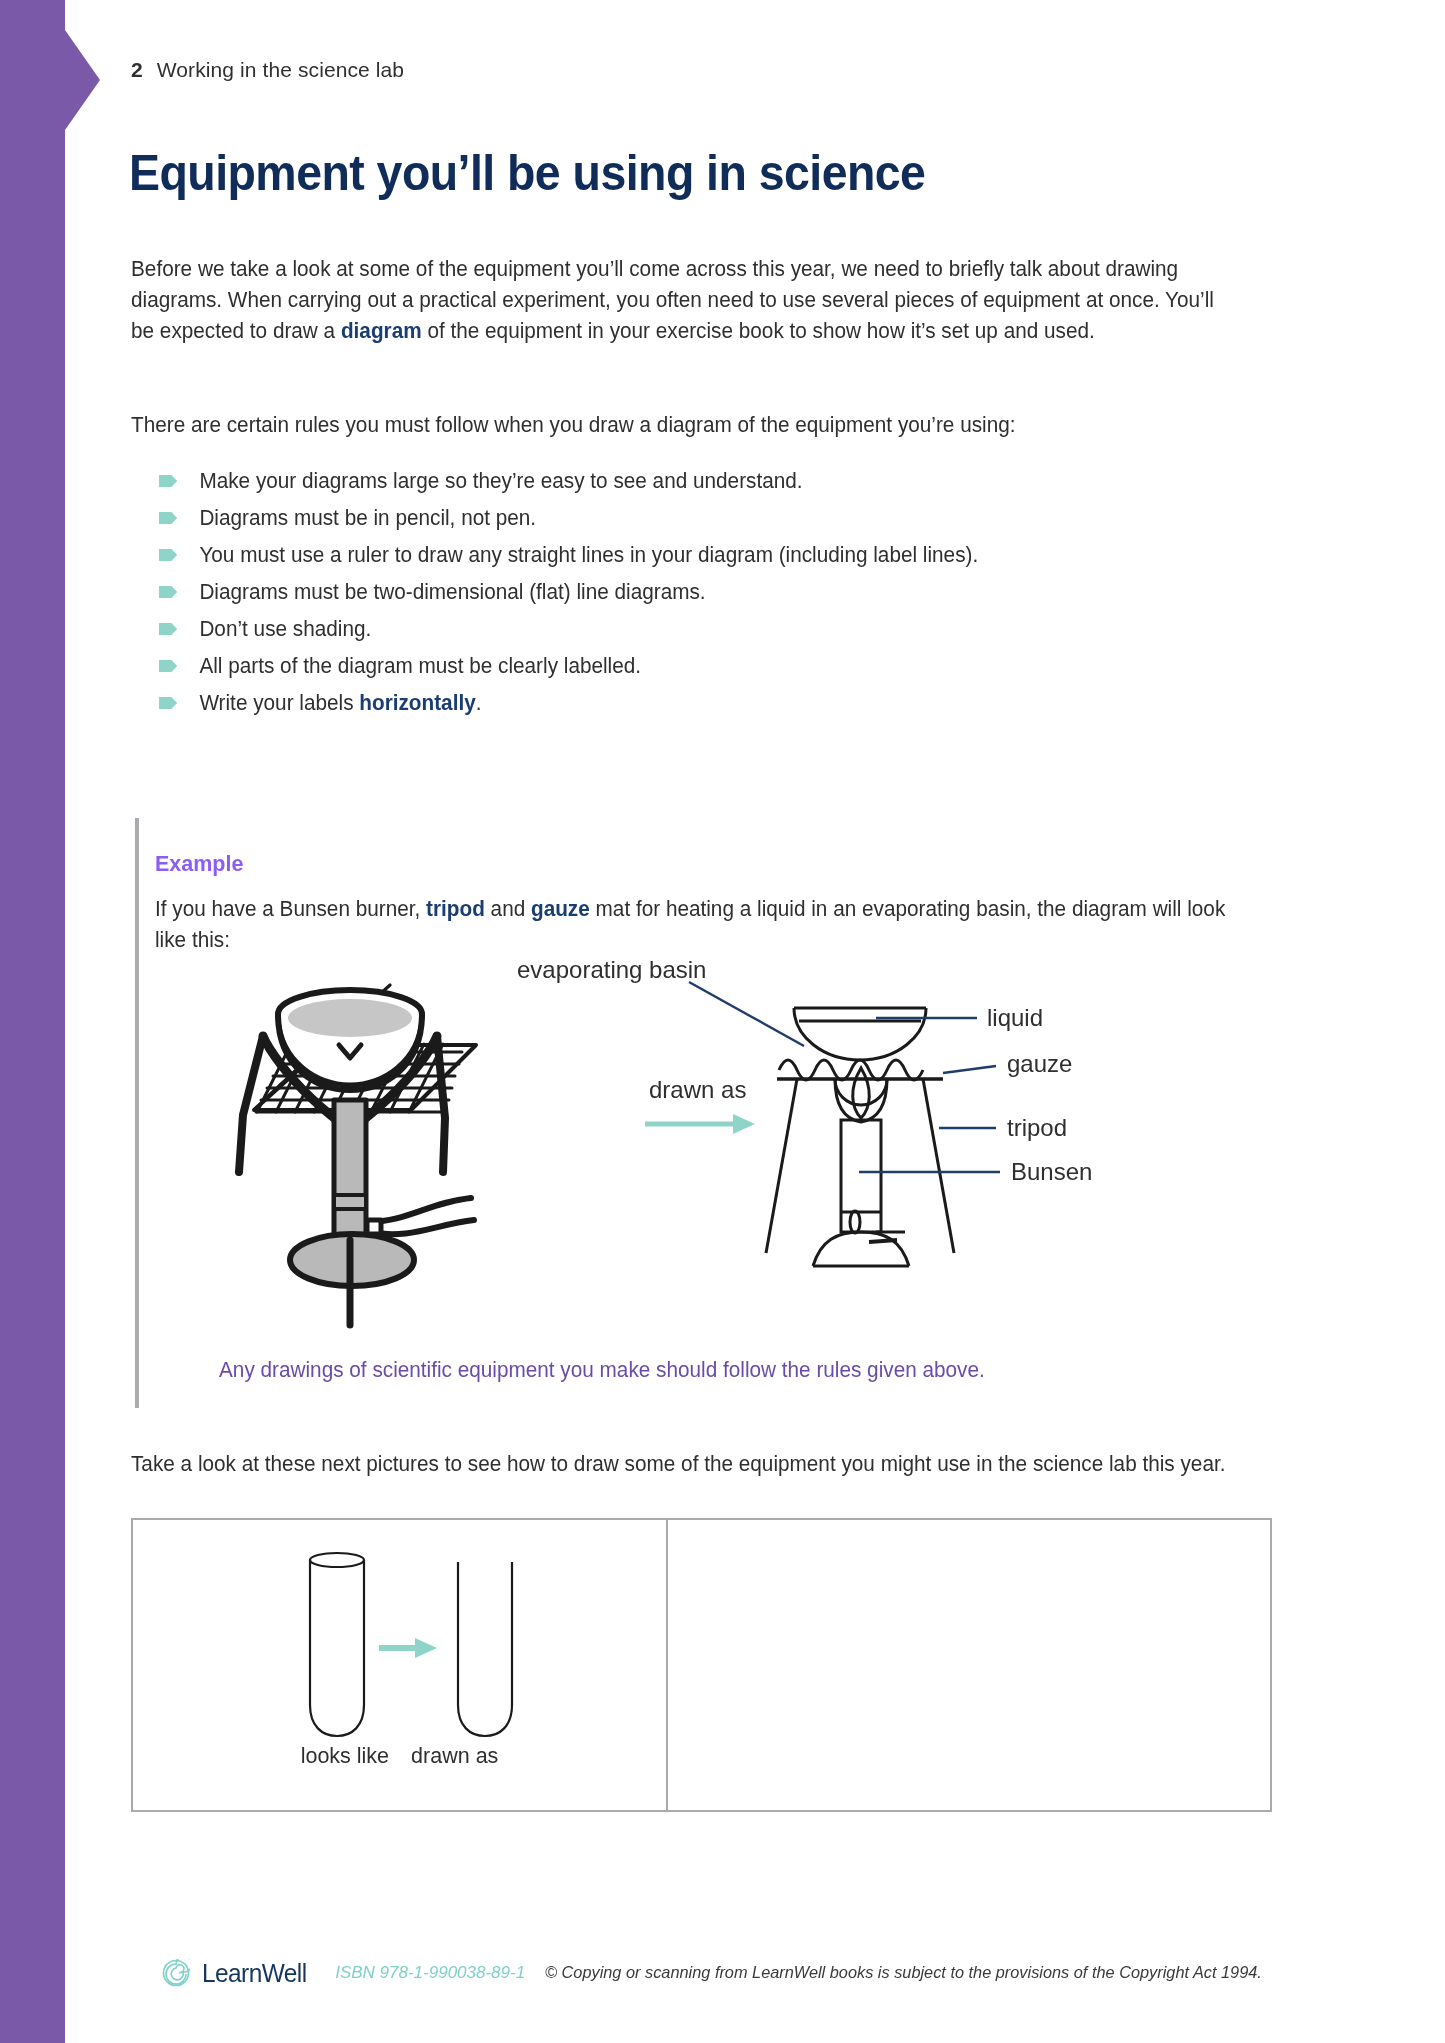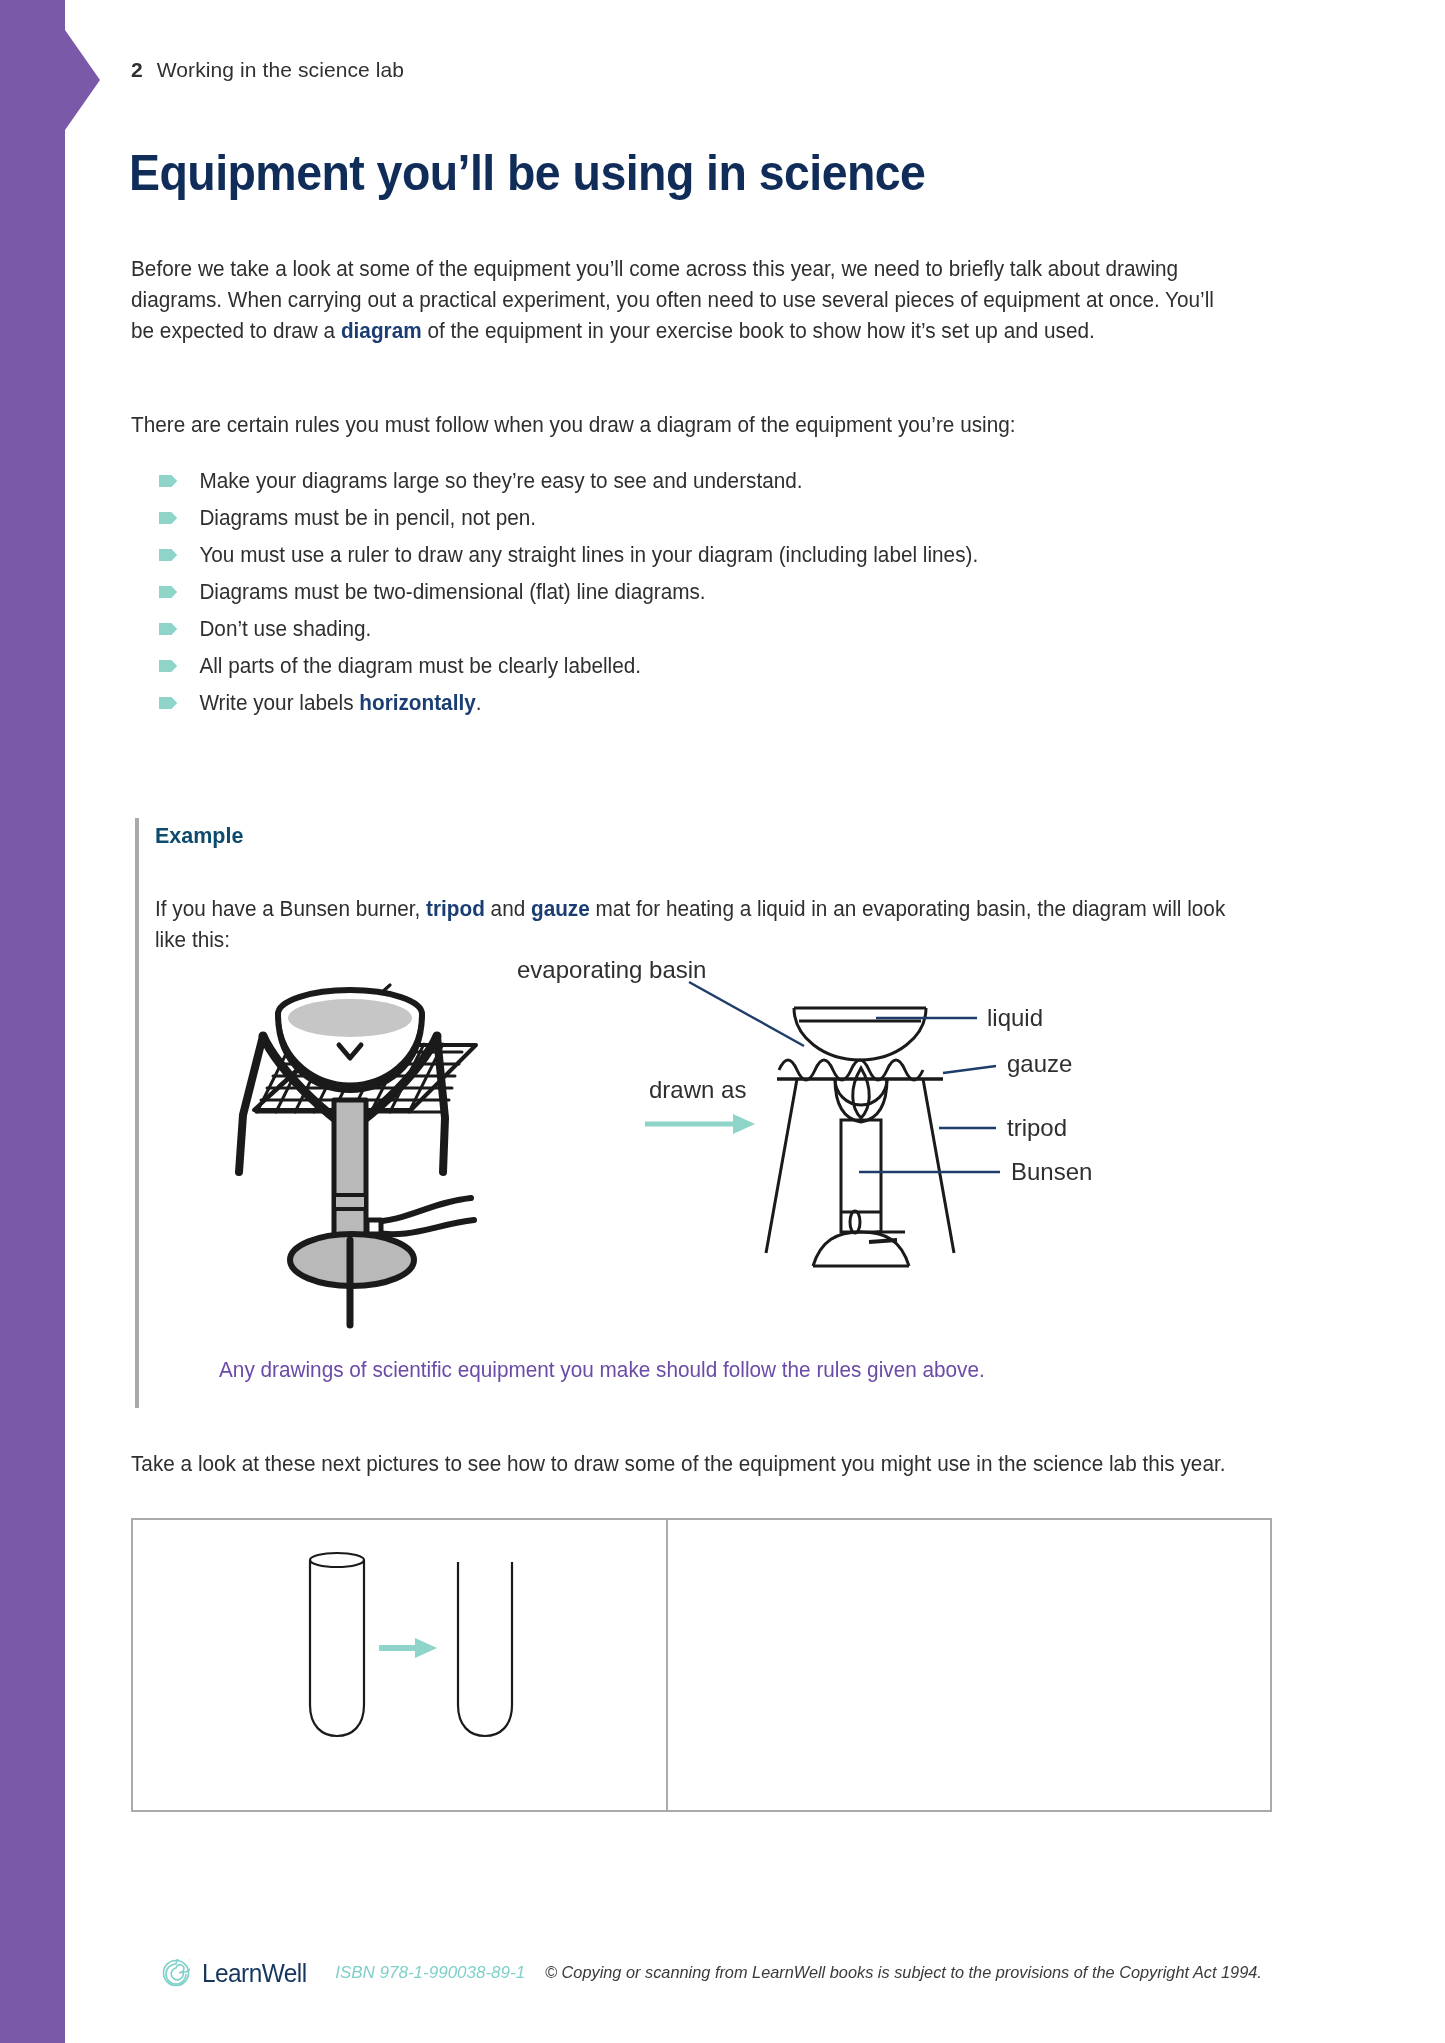--- a/index.html
+++ b/index.html
@@ -124,10 +124,10 @@
   .example-title {
     position: absolute;
     left: 24px;
-    top: 824px;
+    top: 852px;
     font-size: 21.5px;
     font-weight: bold;
-    color: #0c4a6e;
+    color: #8b5cf6;
   }
   .example-text {
     position: absolute;

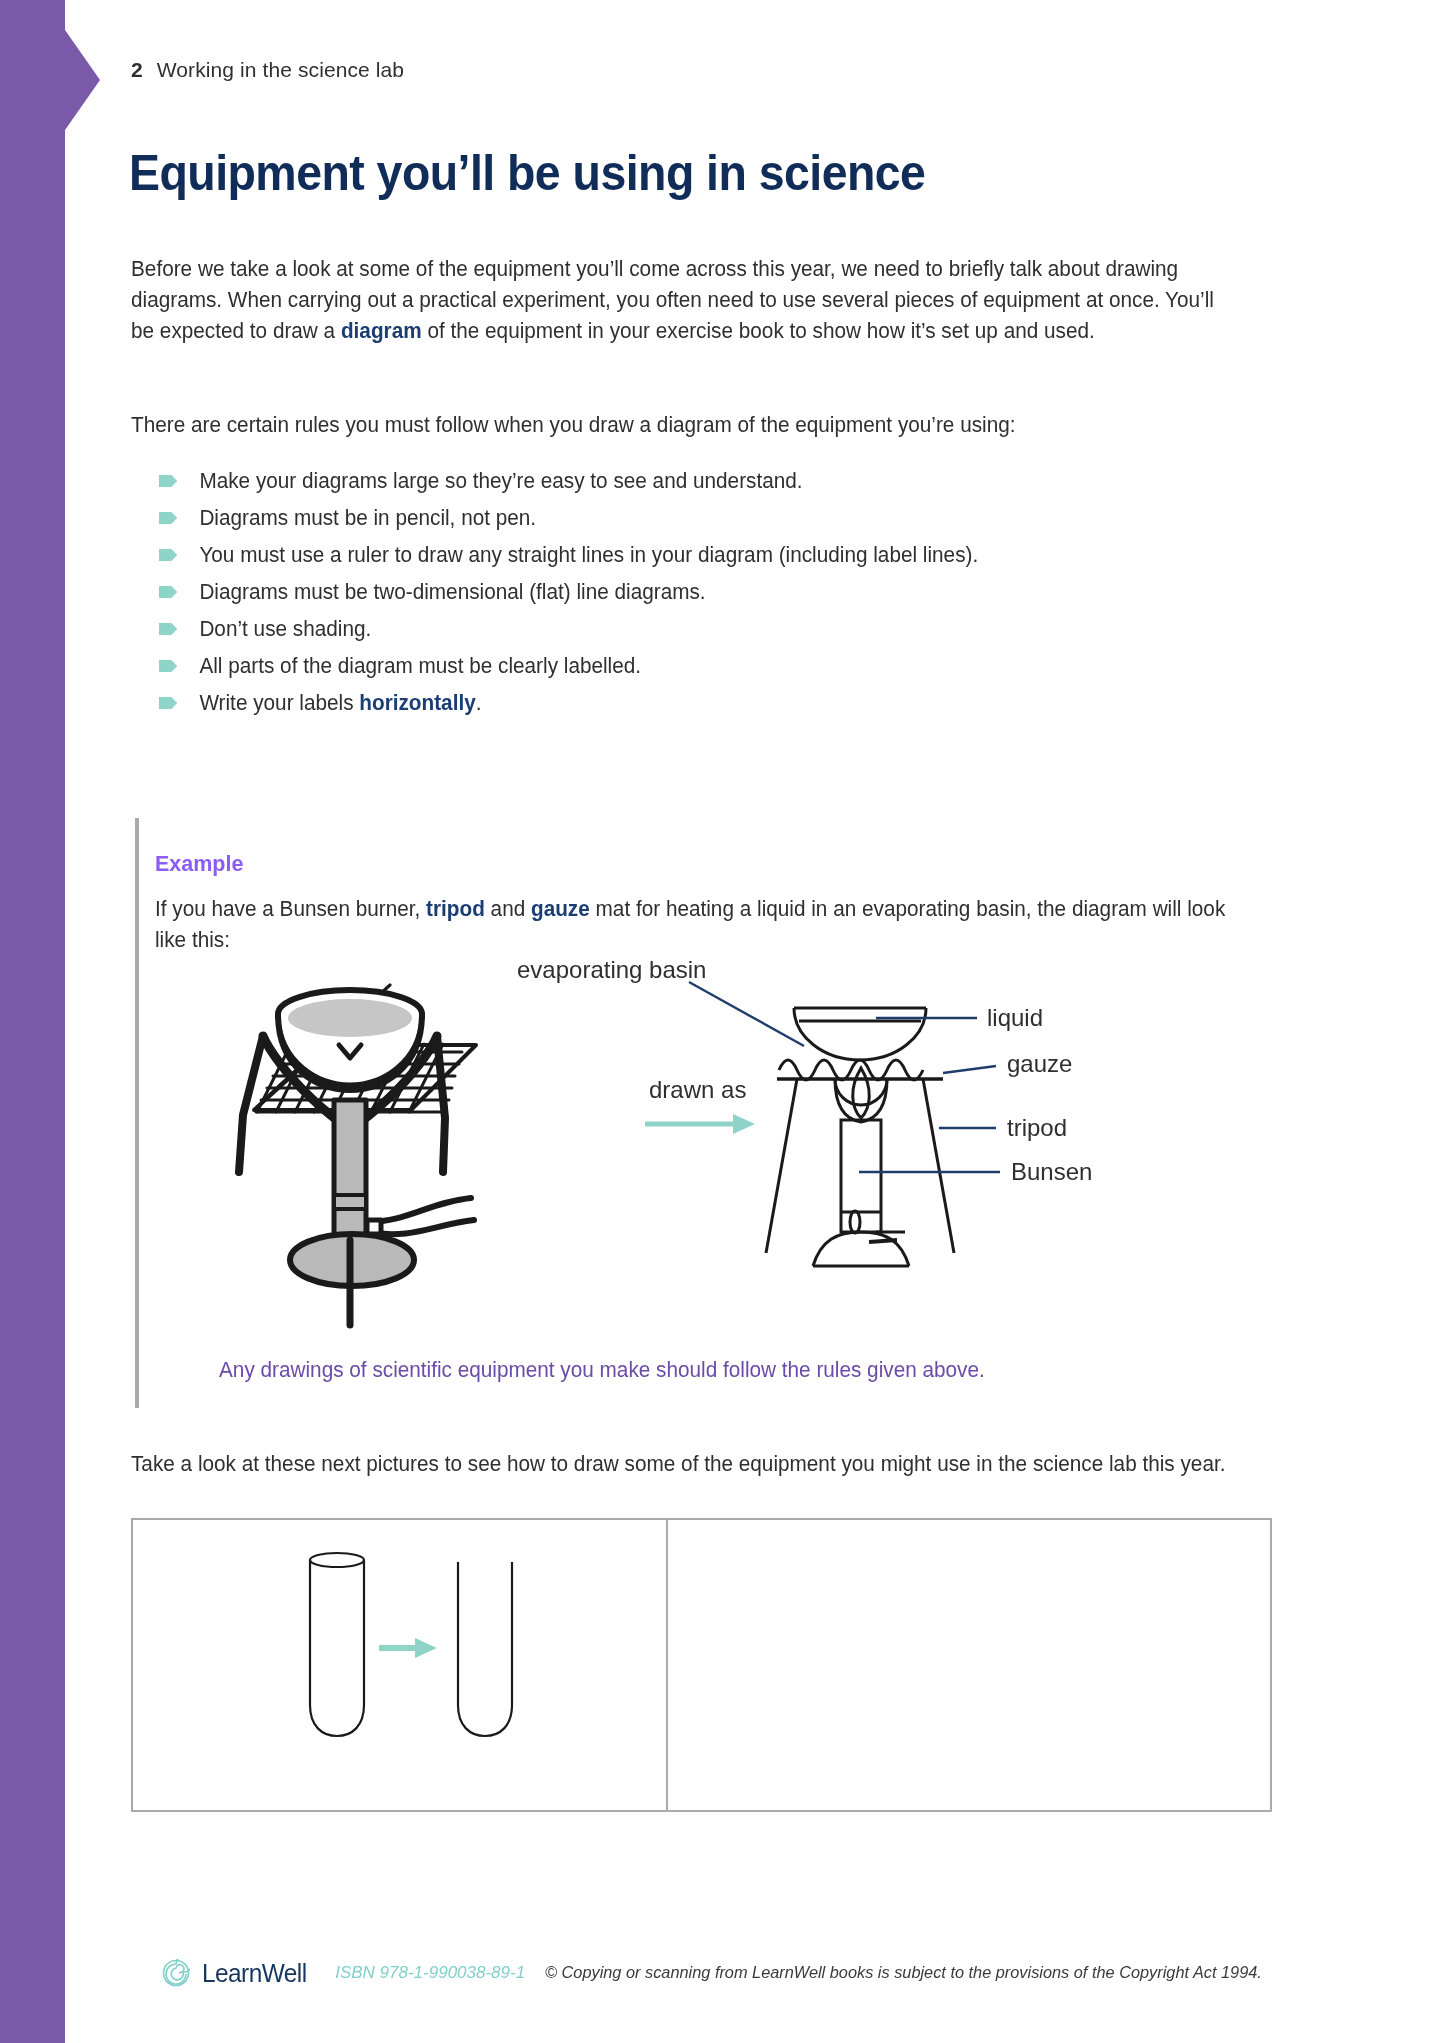--- a/index.html
+++ b/index.html
@@ -437,6 +437,9 @@
       </g>
     </svg>
 
+    <div class="tt-caption-row">
+      <span class="tt-cap-left">looks like</span><span>drawn as</span>
+    </div>
 
   </div>
 

